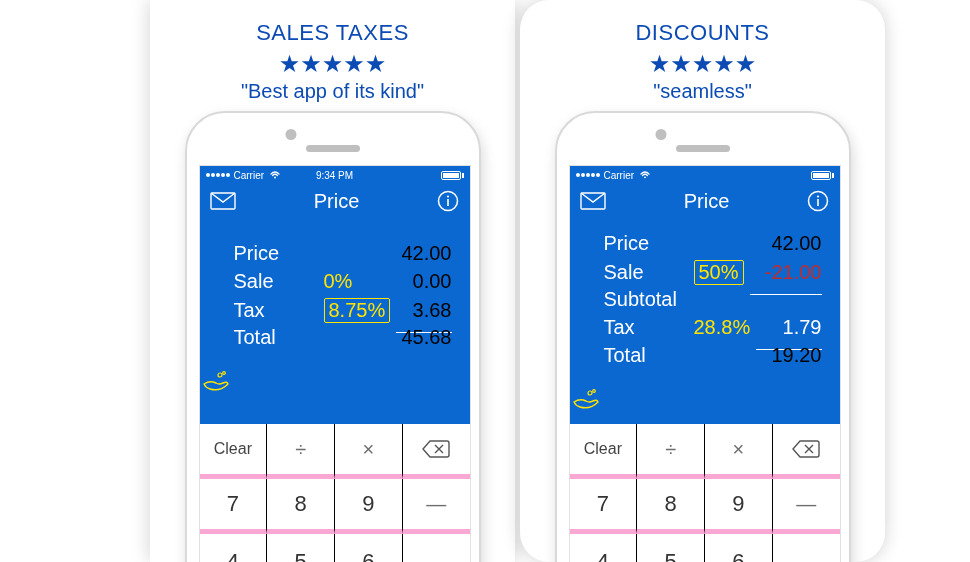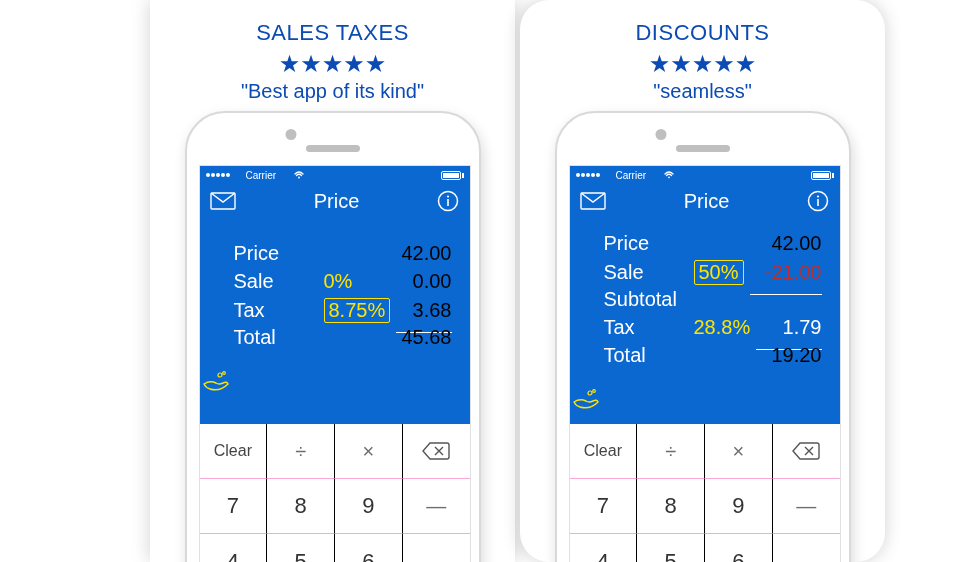--- a/index.html
+++ b/index.html
@@ -42,7 +42,7 @@
   
   .blue-top { position: absolute; top: 0; left: 0; right: 0; background: #0c68d1; color: #fff; }
   .statusbar { display: flex; align-items: center; height: 18px; font-size: 10px; padding: 0 6px; }
-  .statusbar .carrier { display:flex; align-items:center; gap:16px; }
+  .statusbar .carrier { display:flex; align-items:center; gap:4px; }
   .statusbar .carrier .bars { display: inline-flex; gap: 1px; }
   .statusbar .carrier .bars span { display:inline-block; width:4px; height:4px; border-radius:50%; background:#fff; }
   .statusbar .time { position:absolute; left:0; right:0; text-align:center; }

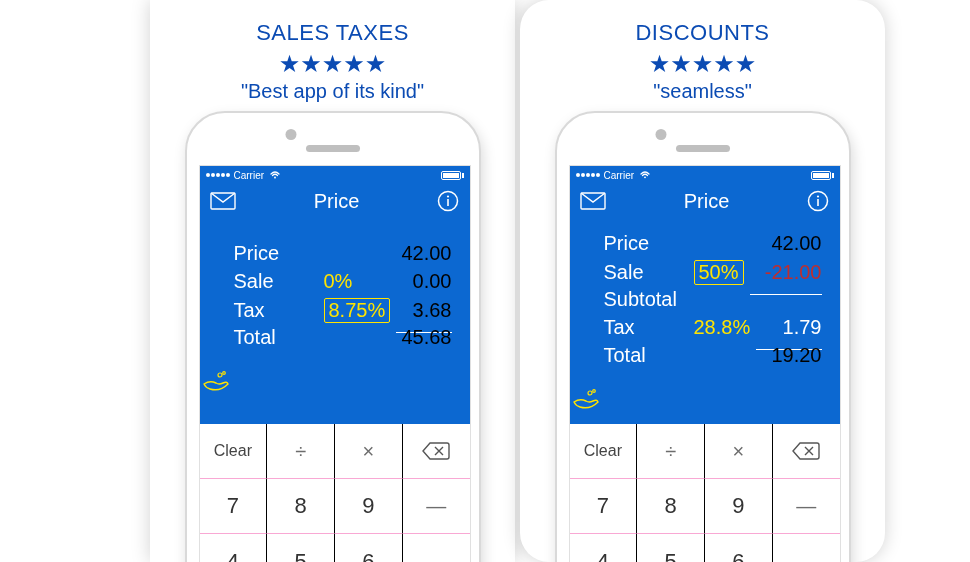--- a/index.html
+++ b/index.html
@@ -121,6 +121,7 @@
                   </svg>
               </span>
             </span>
+            <span class="time">9:34 PM</span>
             <span class="batt">
                 <span class="body"></span>
                 <span class="tip"></span>

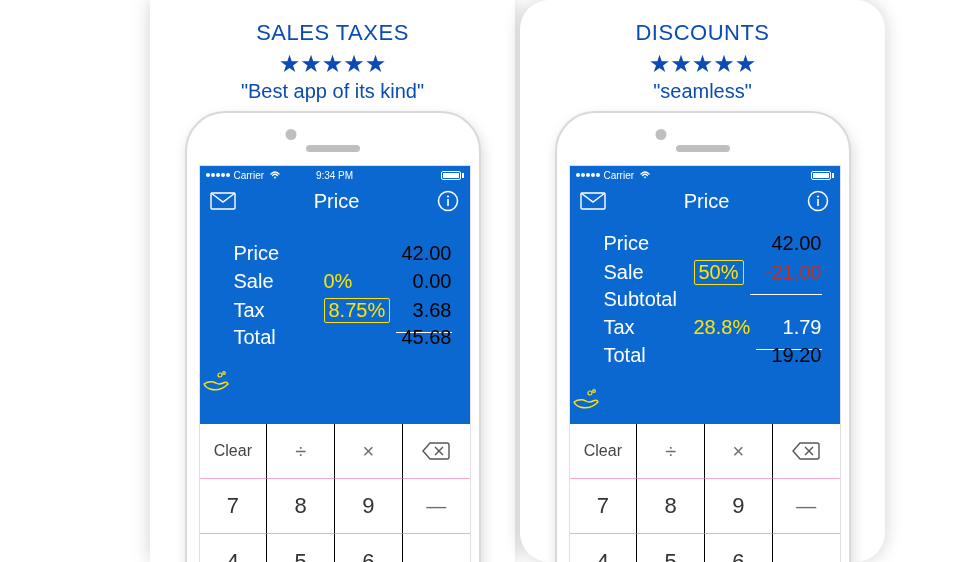--- a/index.html
+++ b/index.html
@@ -75,7 +75,7 @@
   .krow { display:flex; height: 55px; }
   .key {
     flex:1; display:flex; align-items:center; justify-content:center;
-    border-right: 1px solid #000; border-bottom: 1px solid #f9a8d4;
+    border-right: 1px solid #000; border-bottom: 5px solid #f9a8d4;
     font-size: 22px; color: #333;
   }
   .key.op { color: #6d6d6d; font-size: 20px; }

